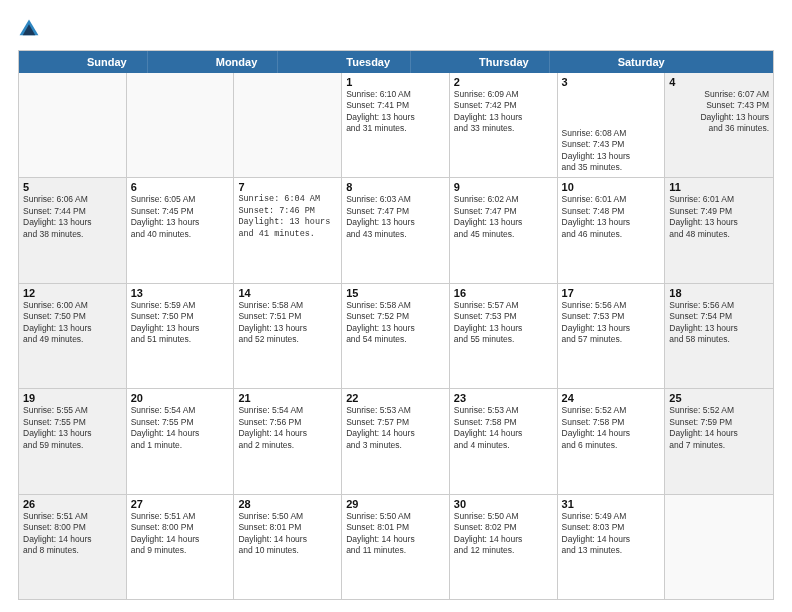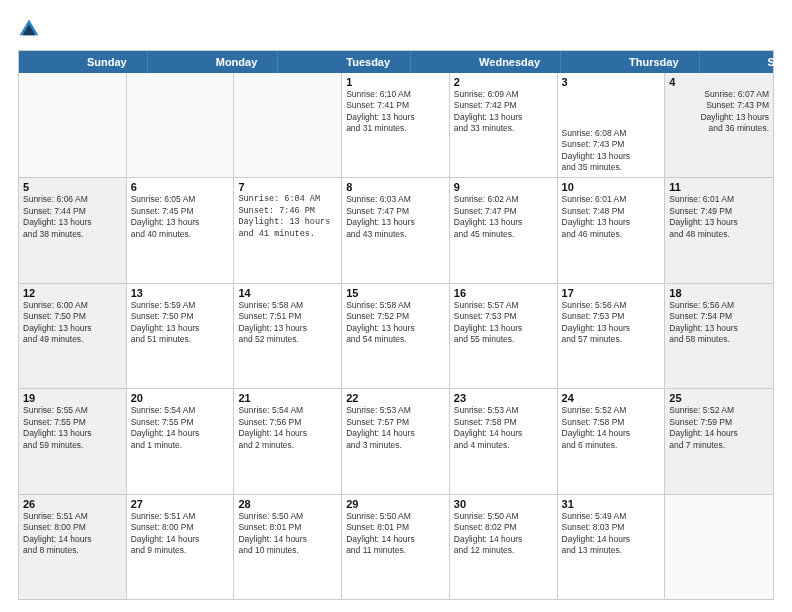--- a/index.html
+++ b/index.html
@@ -134,7 +134,6 @@
         <div class="cal-header-cell">Sunday</div>
         <div class="cal-header-cell">Monday</div>
         <div class="cal-header-cell">Tuesday</div>
-        <div class="cal-header-cell">Wednesday</div>
         <div class="cal-header-cell">Thursday</div>
         <div class="cal-header-cell">Saturday</div>
       </div>

